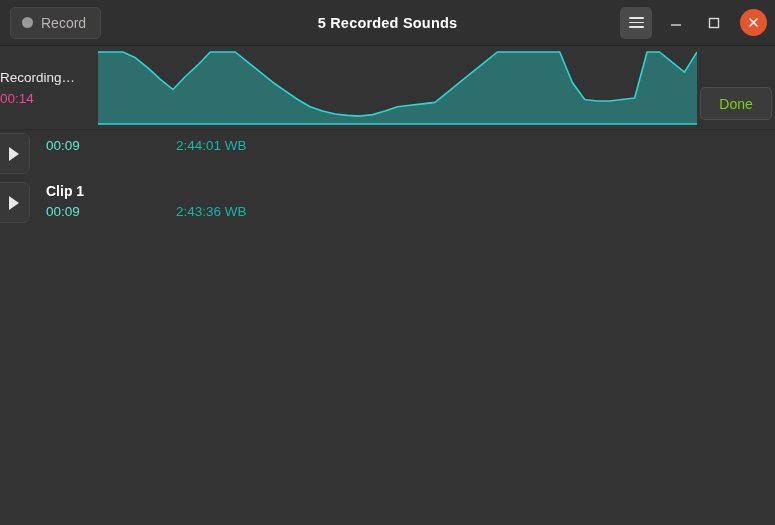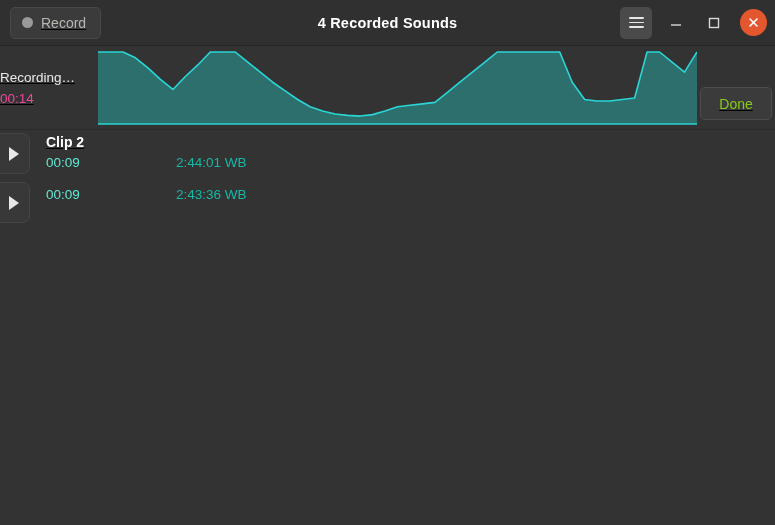--- a/index.html
+++ b/index.html
@@ -15,7 +15,6 @@
     background: #333333;
     display: flex;
     flex-direction: column;
-    text-decoration: underline;
   }
 
   

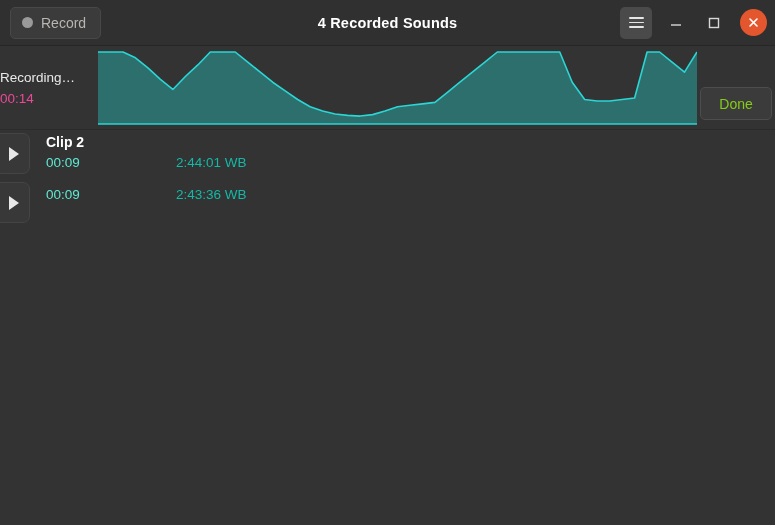--- a/index.html
+++ b/index.html
@@ -231,7 +231,7 @@
       <span>Record</span>
     </button>
 
-    <div class="win-title">4 Recorded Sounds</div>
+    <div class="win-title">5 Recorded Sounds</div>
 
     <div class="win-controls">
       <button class="menu-btn">

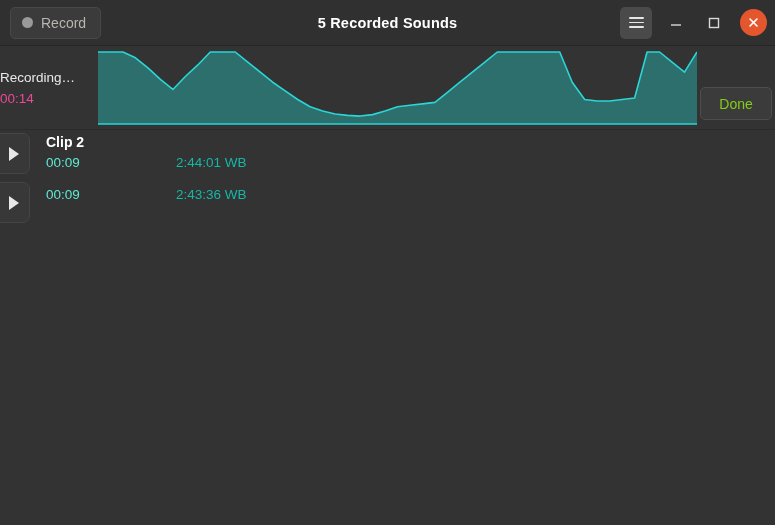--- a/index.html
+++ b/index.html
@@ -286,7 +286,6 @@
           <span class="play-tri"></span>
         </div>
         <div class="clip-text">
-          <div class="clip-name">Clip 2</div>
           <div class="clip-meta">
             <span class="clip-dur">00:09</span>
             <span class="clip-time">2:44:01 WB</span>

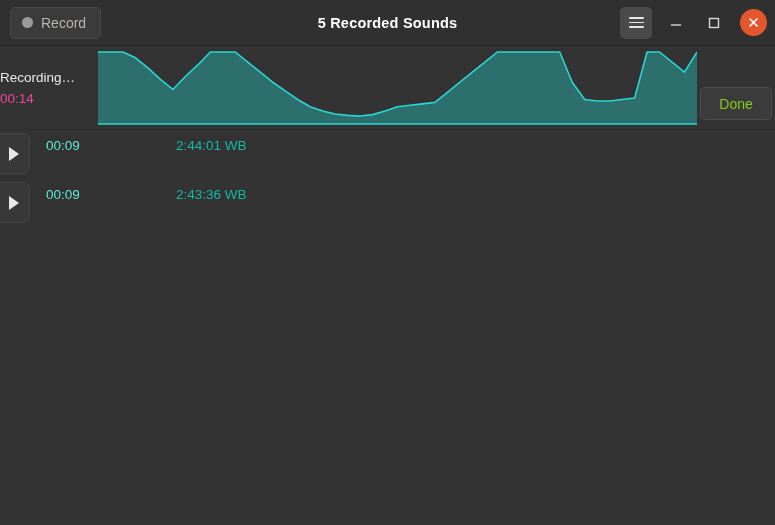--- a/index.html
+++ b/index.html
@@ -297,6 +297,7 @@
           <span class="play-tri"></span>
         </div>
         <div class="clip-text">
+          <div class="clip-name">Clip 1</div>
           <div class="clip-meta">
             <span class="clip-dur">00:09</span>
             <span class="clip-time">2:43:36 WB</span>

